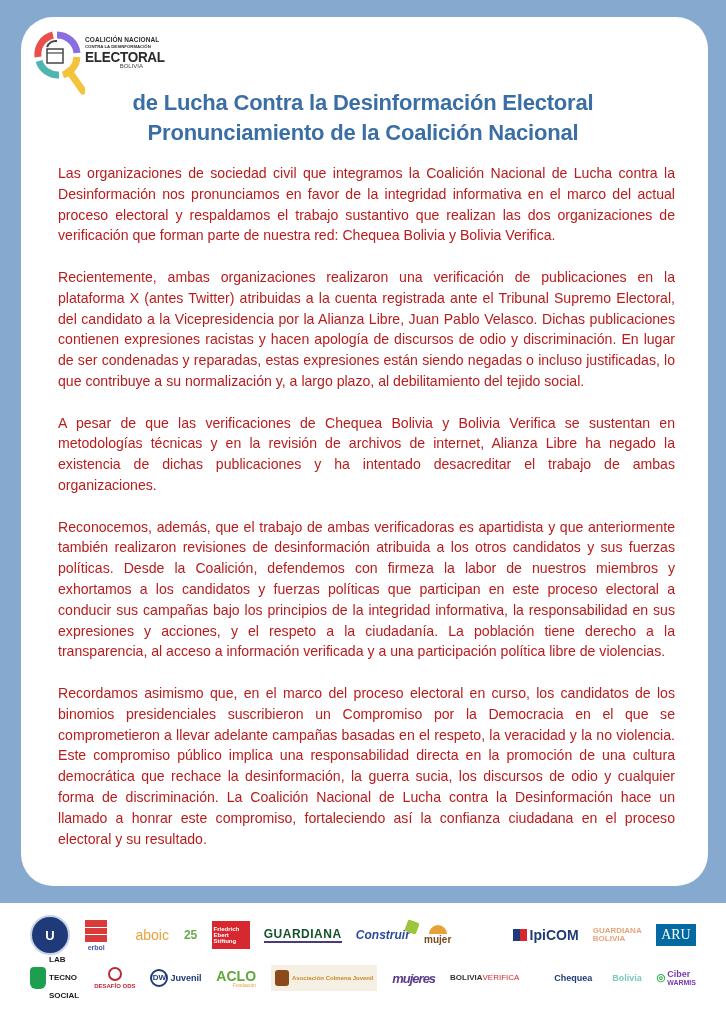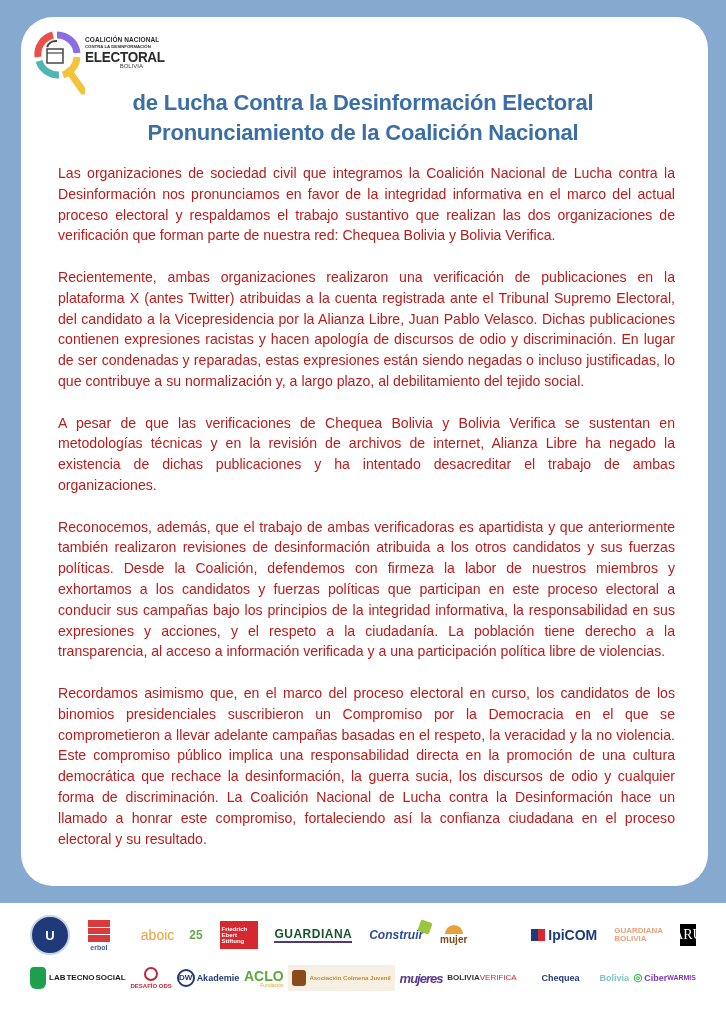--- a/index.html
+++ b/index.html
@@ -59,7 +59,7 @@
   .lg-ipicom { color: #1f3a78; font-size: 14px; margin-left: 47px; }
   .lg-ipicom i { width: 14px; height: 12px; background: linear-gradient(90deg, #1f3a78 50%, #d6282e 50%); display: inline-block; margin-right: 3px; }
   .lg-ibo { color: #e9a27a; font-size: 8px; flex-direction: column; align-items: flex-start; }
-  .lg-aru { background: #000000; color: #fff; font-size: 14px; font-weight: normal; width: 16px; height: 22px; font-family: "Liberation Serif", serif; }
+  .lg-aru { background: #0369a1; color: #fff; font-size: 14px; font-weight: normal; width: 40px; height: 22px; font-family: "Liberation Serif", serif; }
   .lg-lab { color: #1a1a1a; font-size: 8px; }
   .lg-lab .hand { width: 16px; height: 22px; background: #1e9e4f; border-radius: 4px 4px 6px 6px; margin-right: 3px; }
   .lg-lab .txt { display: flex; flex-direction: row; gap: 1px; }

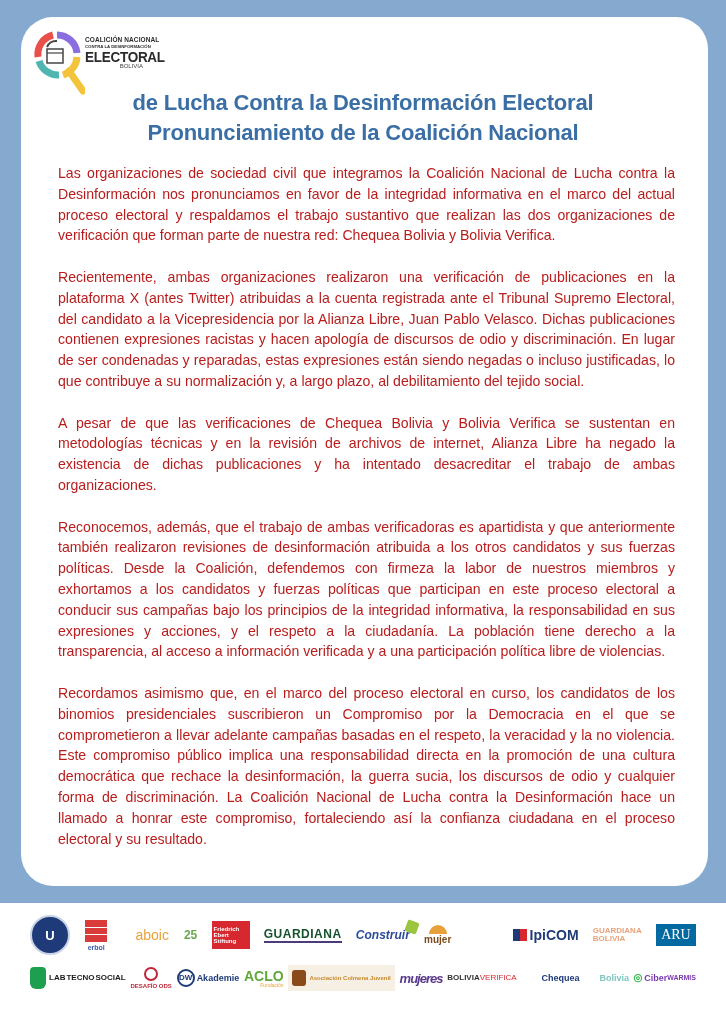--- a/index.html
+++ b/index.html
@@ -62,7 +62,7 @@
   .lg-aru { background: #0369a1; color: #fff; font-size: 14px; font-weight: normal; width: 40px; height: 22px; font-family: "Liberation Serif", serif; }
   .lg-lab { color: #1a1a1a; font-size: 8px; }
   .lg-lab .hand { width: 16px; height: 22px; background: #1e9e4f; border-radius: 4px 4px 6px 6px; margin-right: 3px; }
-  .lg-lab .txt { display: flex; flex-direction: row; gap: 1px; }
+  .lg-lab .txt { display: flex; flex-direction: column; gap: 10px; }
   .lg-ods { color: #c0263a; font-size: 6px; flex-direction: column; }
   .lg-ods .tree { width: 14px; height: 14px; border: 2px solid #c0263a; border-radius: 50%; margin-bottom: 2px; box-sizing: border-box; }
   .lg-dw { color: #1f3a78; font-size: 9px; }

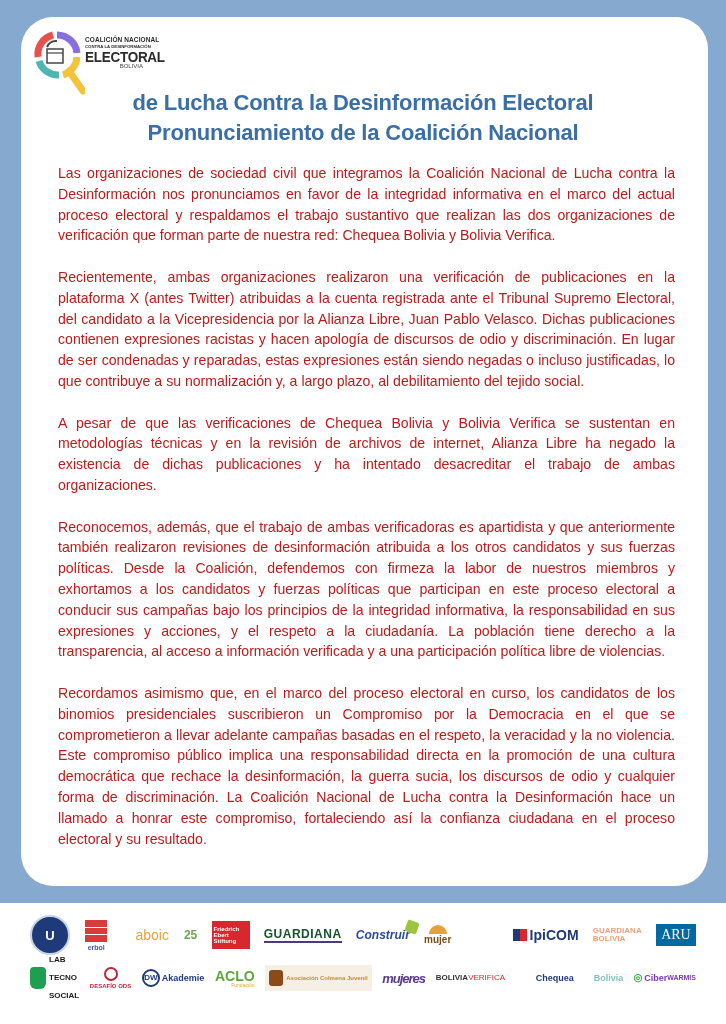--- a/index.html
+++ b/index.html
@@ -172,7 +172,7 @@
     </div>
   <div class="lg lg-dw">
       <span class="dwc">DW</span>
-      <span>Akademie</span>
+      <span>Juvenil</span>
     </div>
   <div class="lg lg-aclo">
       <span>ACLO</span>

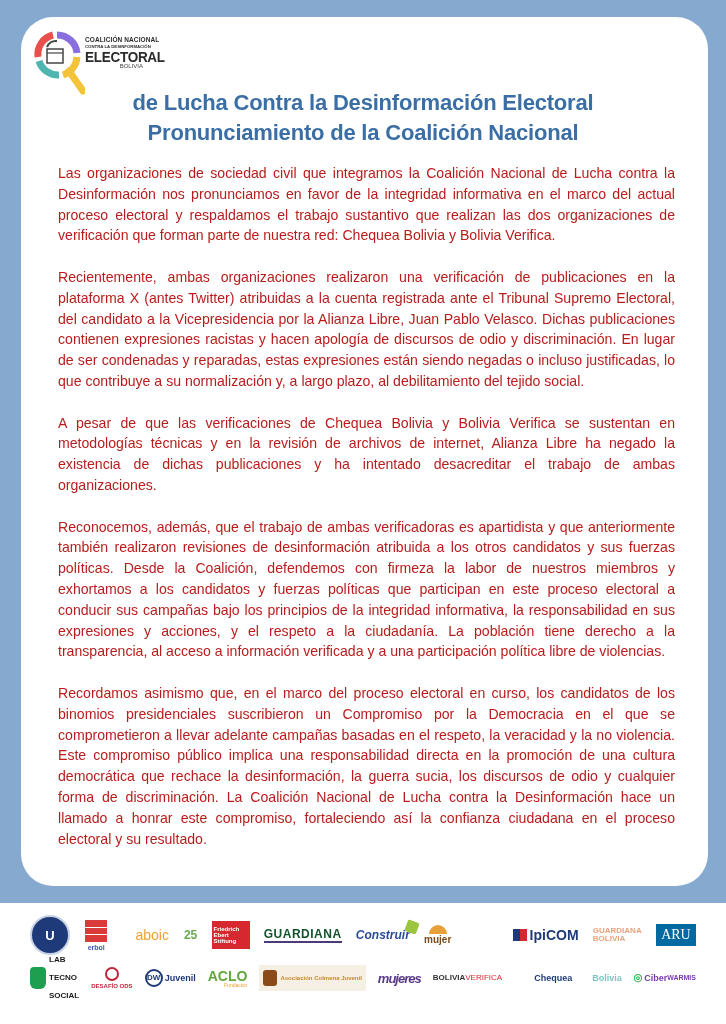--- a/index.html
+++ b/index.html
@@ -195,7 +195,7 @@
     </div>
   <div class="lg lg-ciber">
       <span class="wifi">⌾</span>
-      <span style="display:flex;flex-direction:row">
+      <span style="display:flex;flex-direction:column">
         <span>Ciber</span>
         <span style="font-size:7px">WARMIS</span>
       </span>

